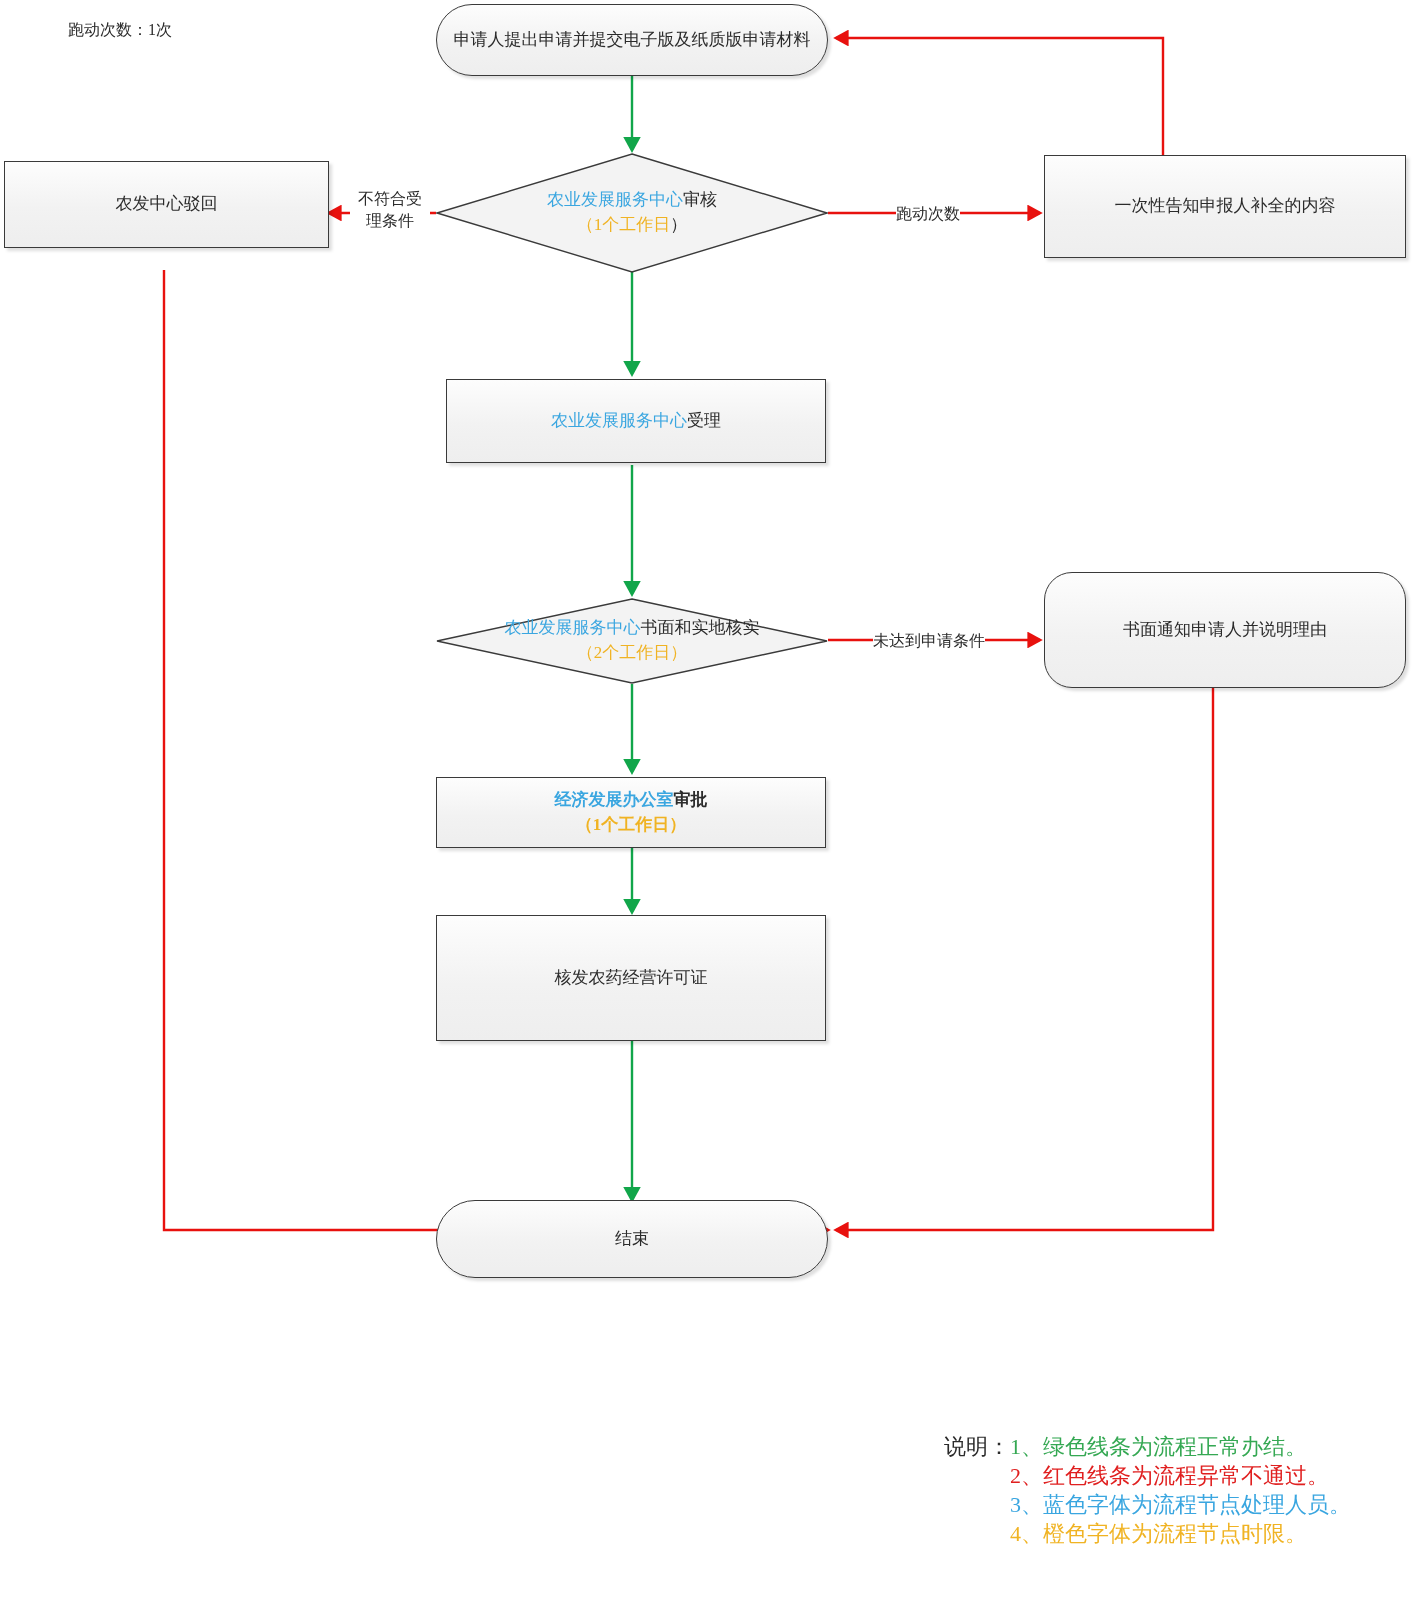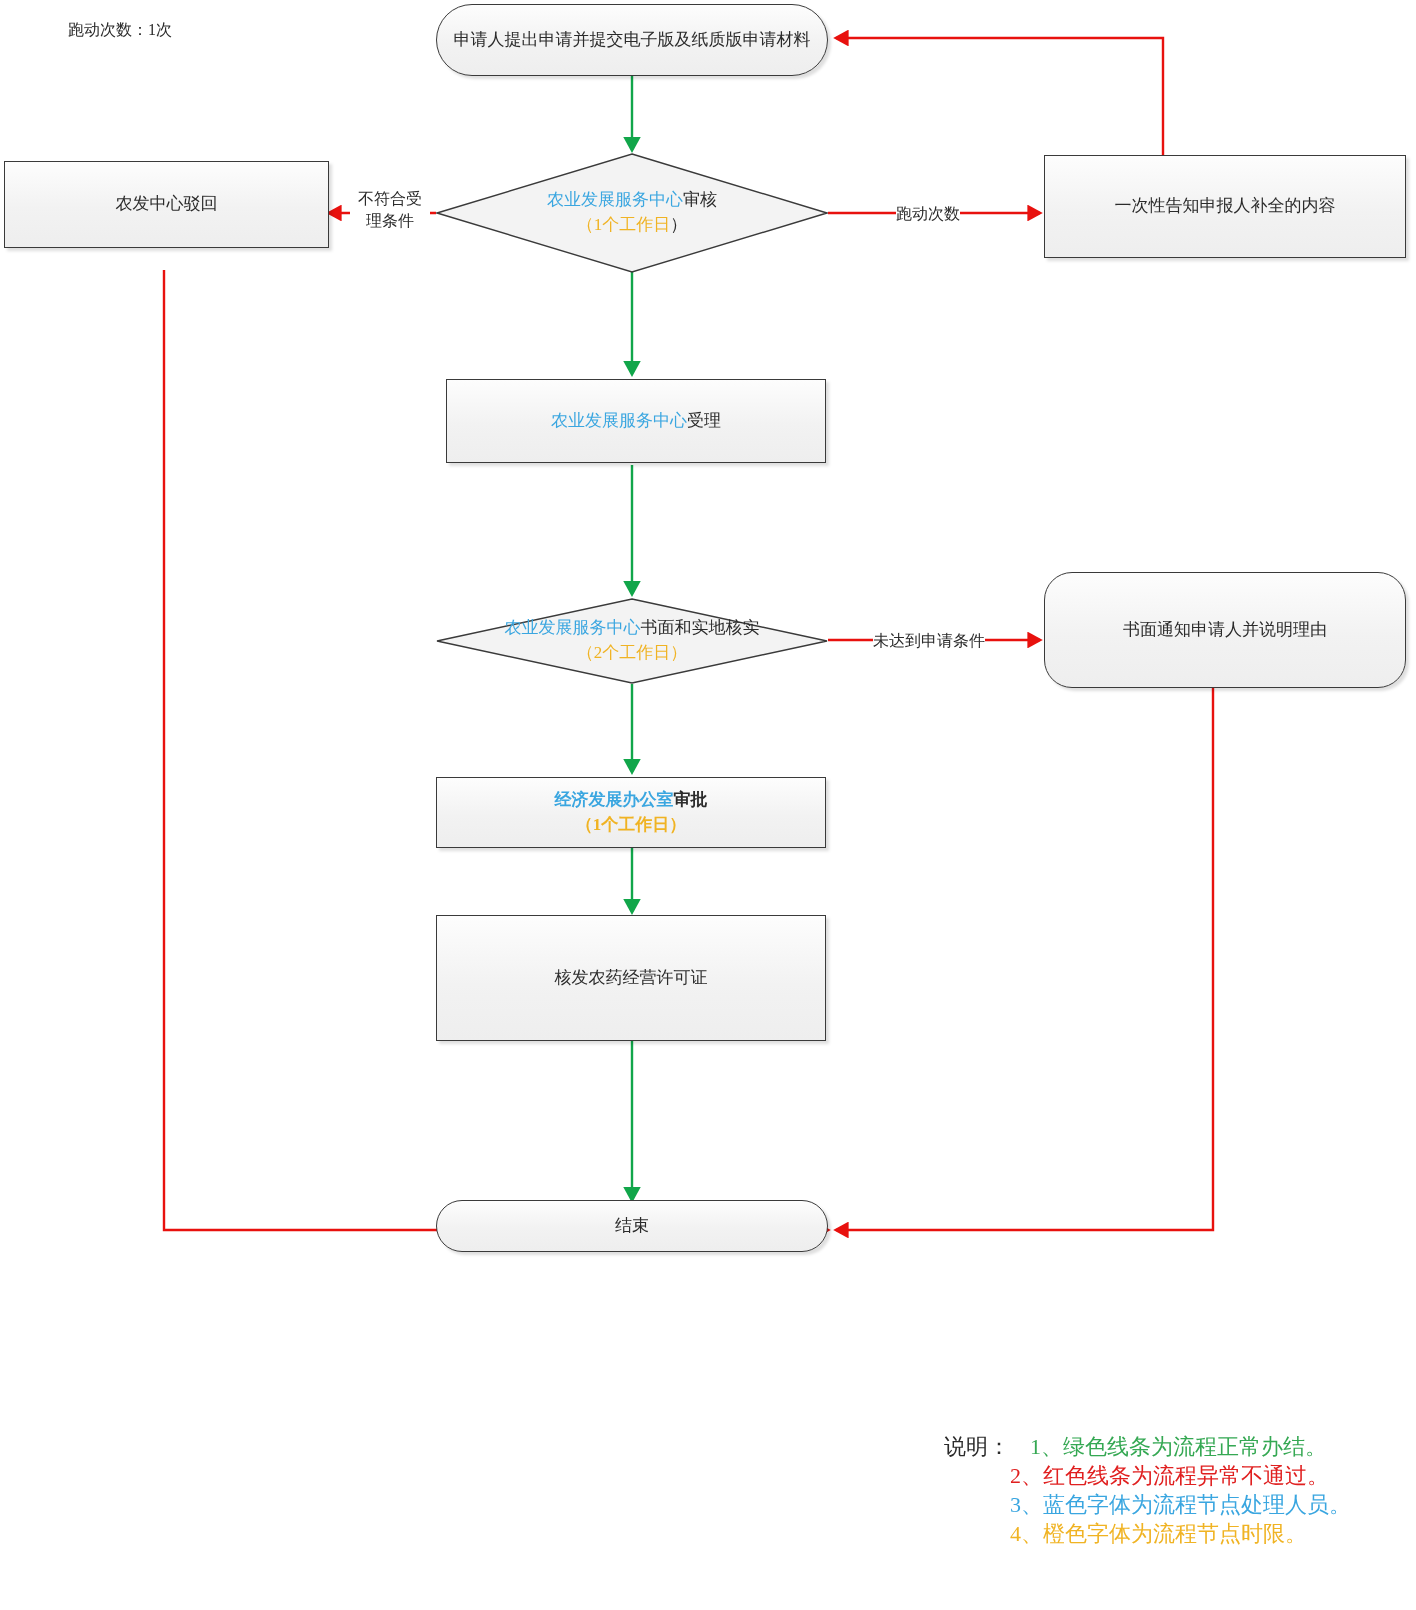--- a/index.html
+++ b/index.html
@@ -226,7 +226,7 @@
     <span>核发农药经营许可证</span>
   </div>
 
-  <div class="node terminator" style="left:436px; top:1200px; width:392px; height:52px;">
+  <div class="node terminator" style="left:436px; top:1200px; width:392px; height:78px;">
     <span>结束</span>
   </div>
 

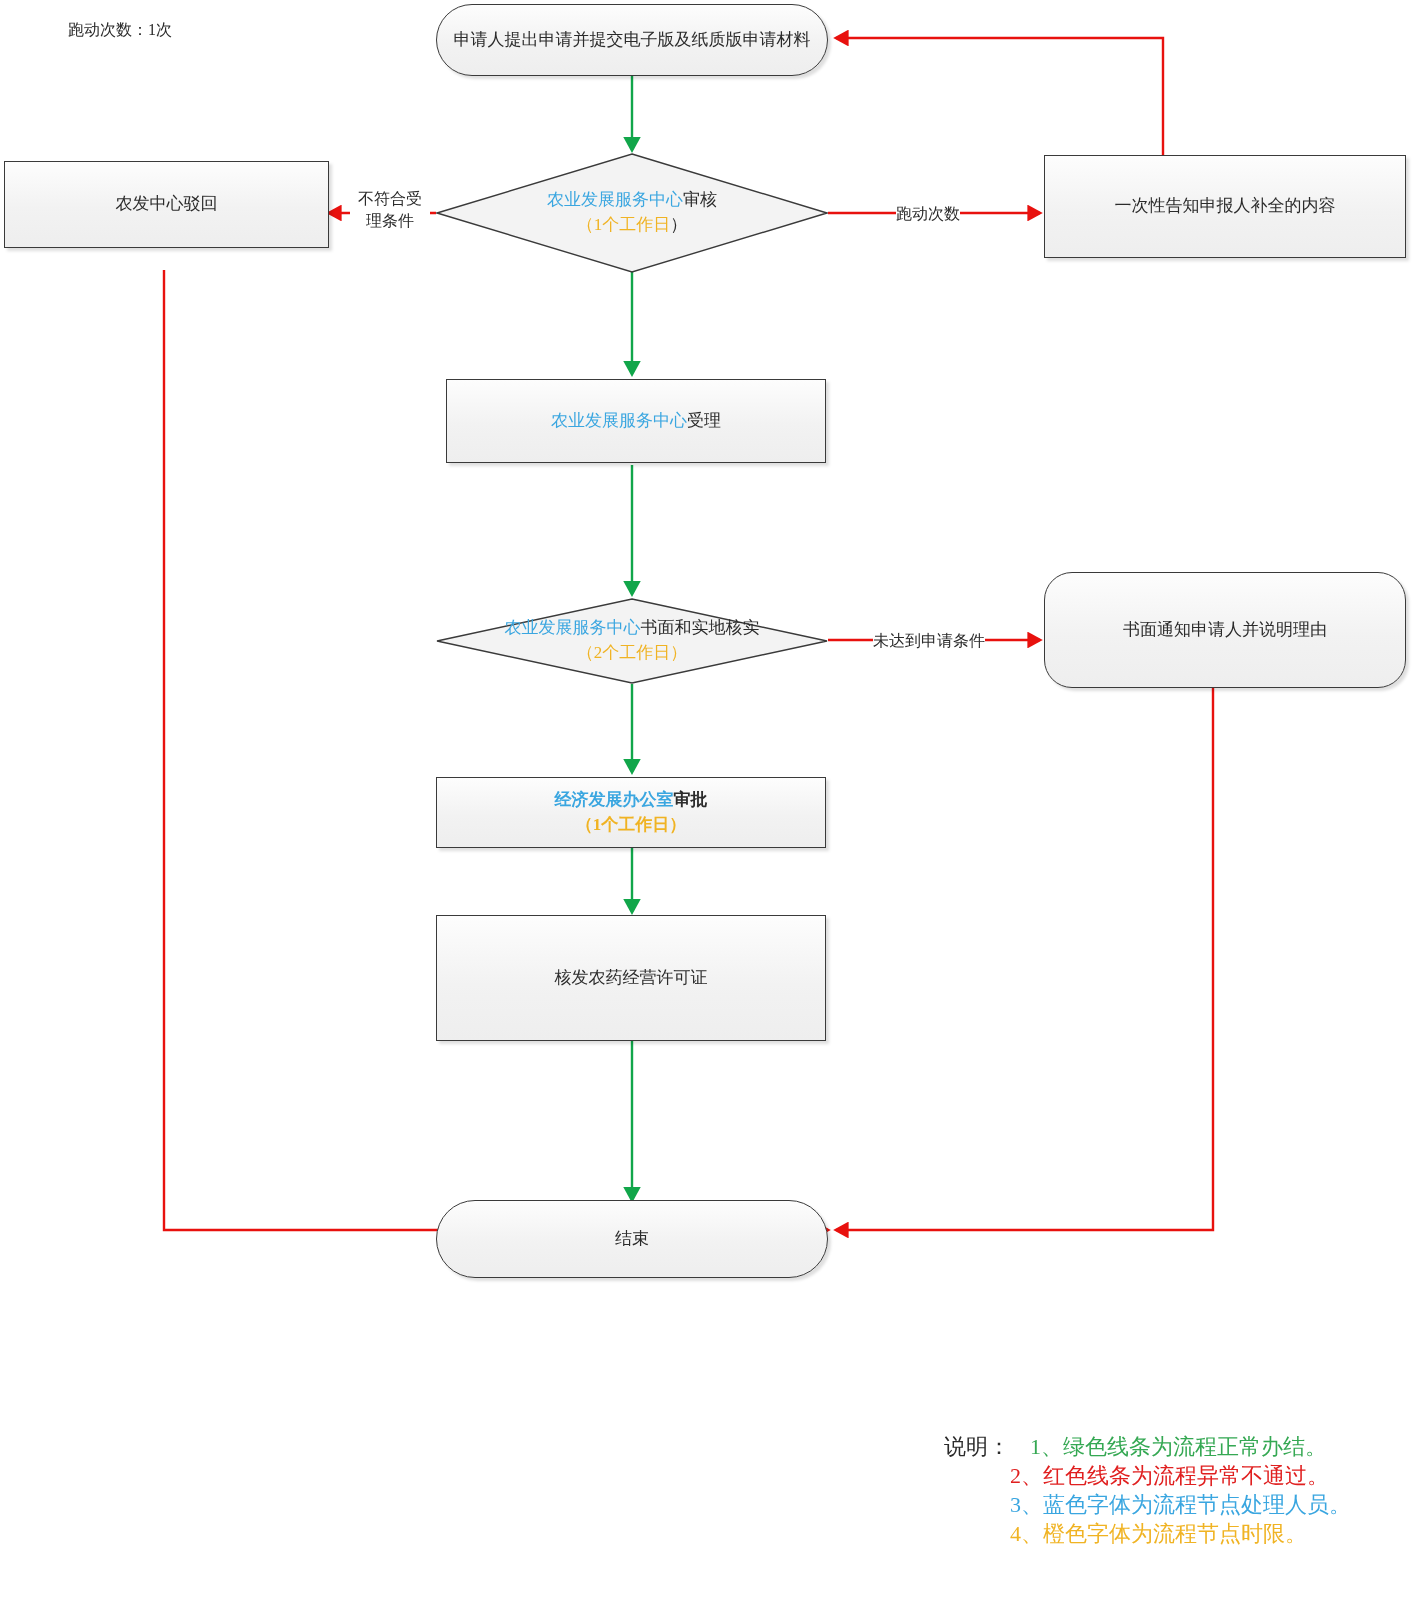--- a/index.html
+++ b/index.html
@@ -97,7 +97,7 @@
     display: inline-block;
     vertical-align: top;
   }
-  #legend .lg-green  { color: #35a853; margin-left: 20px; }
+  #legend .lg-green  { color: #35a853; }
   #legend .lg-red    { color: #e02020; }
   #legend .lg-blue   { color: #3aa6e0; }
   #legend .lg-orange { color: #f0b323; }

